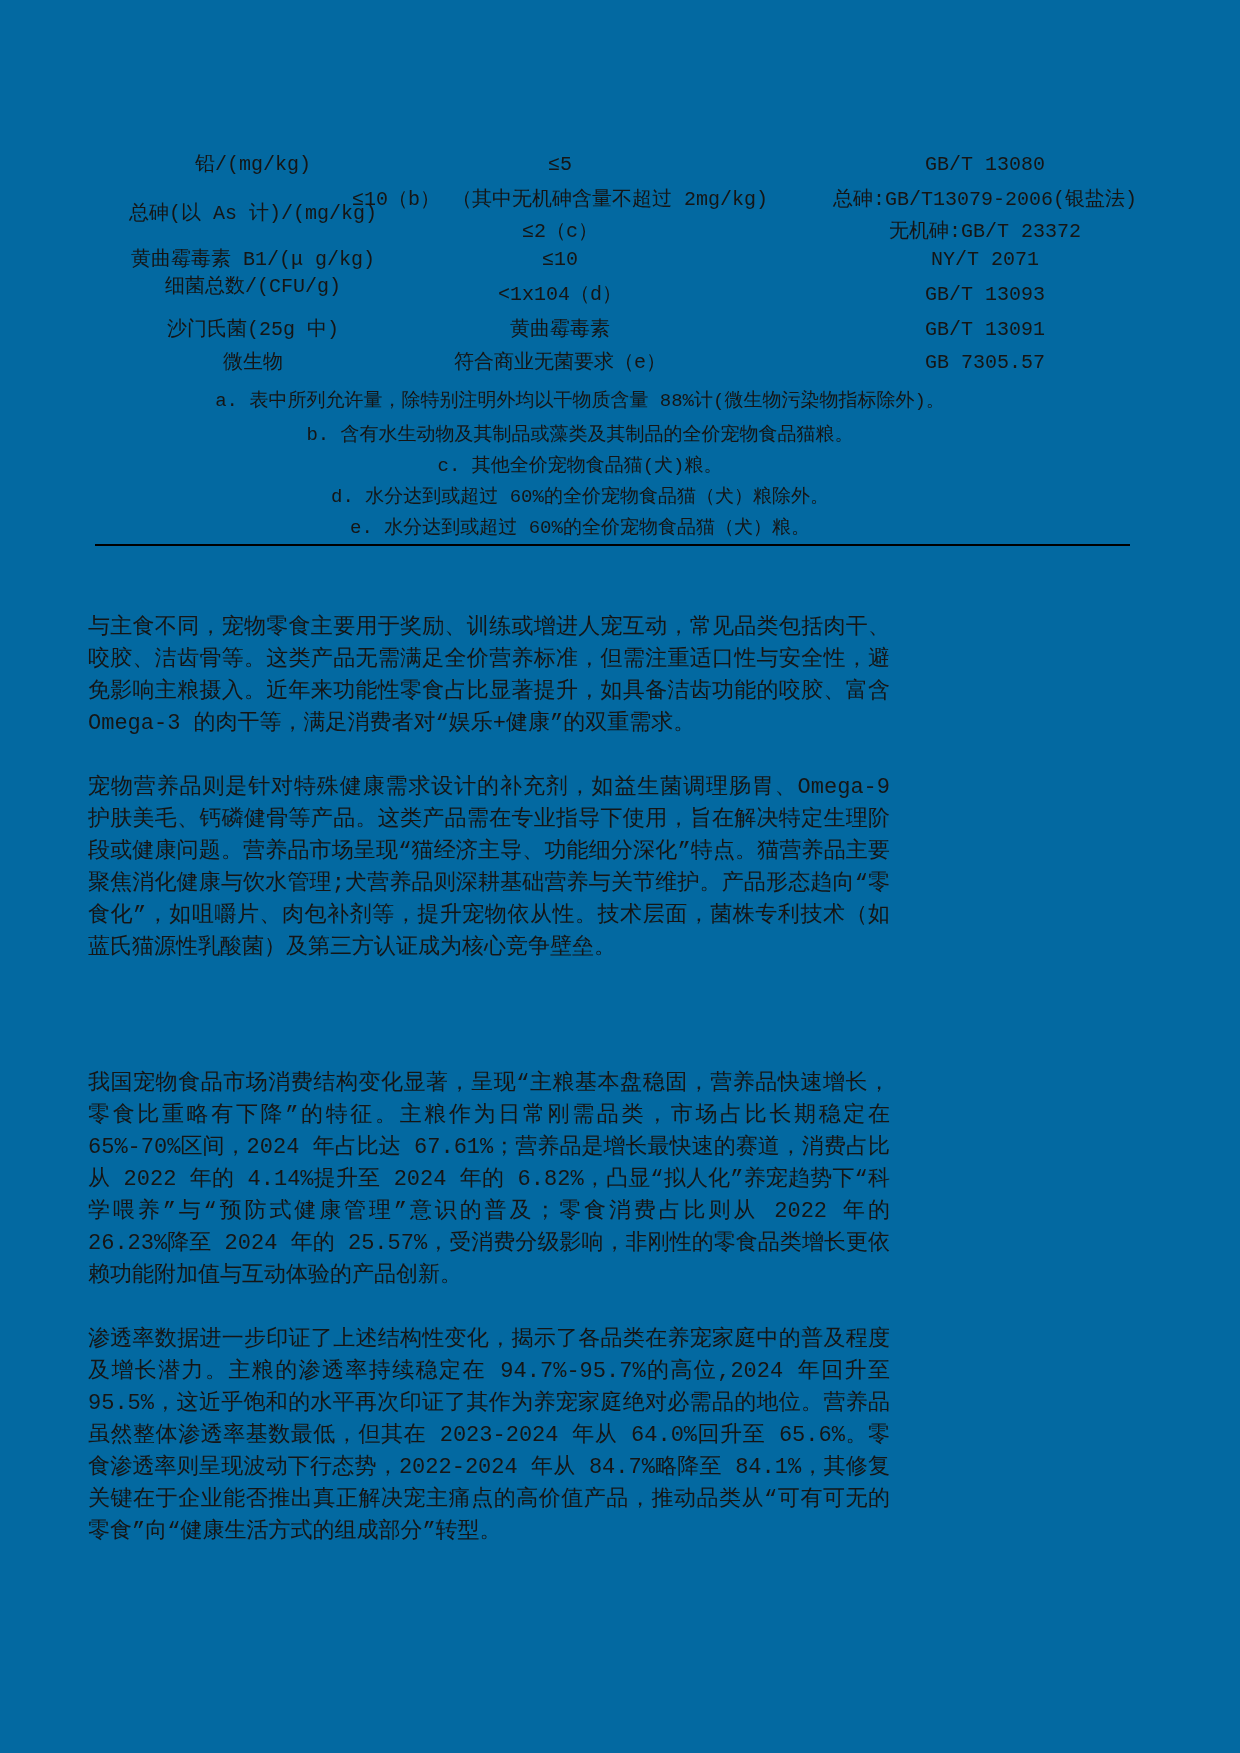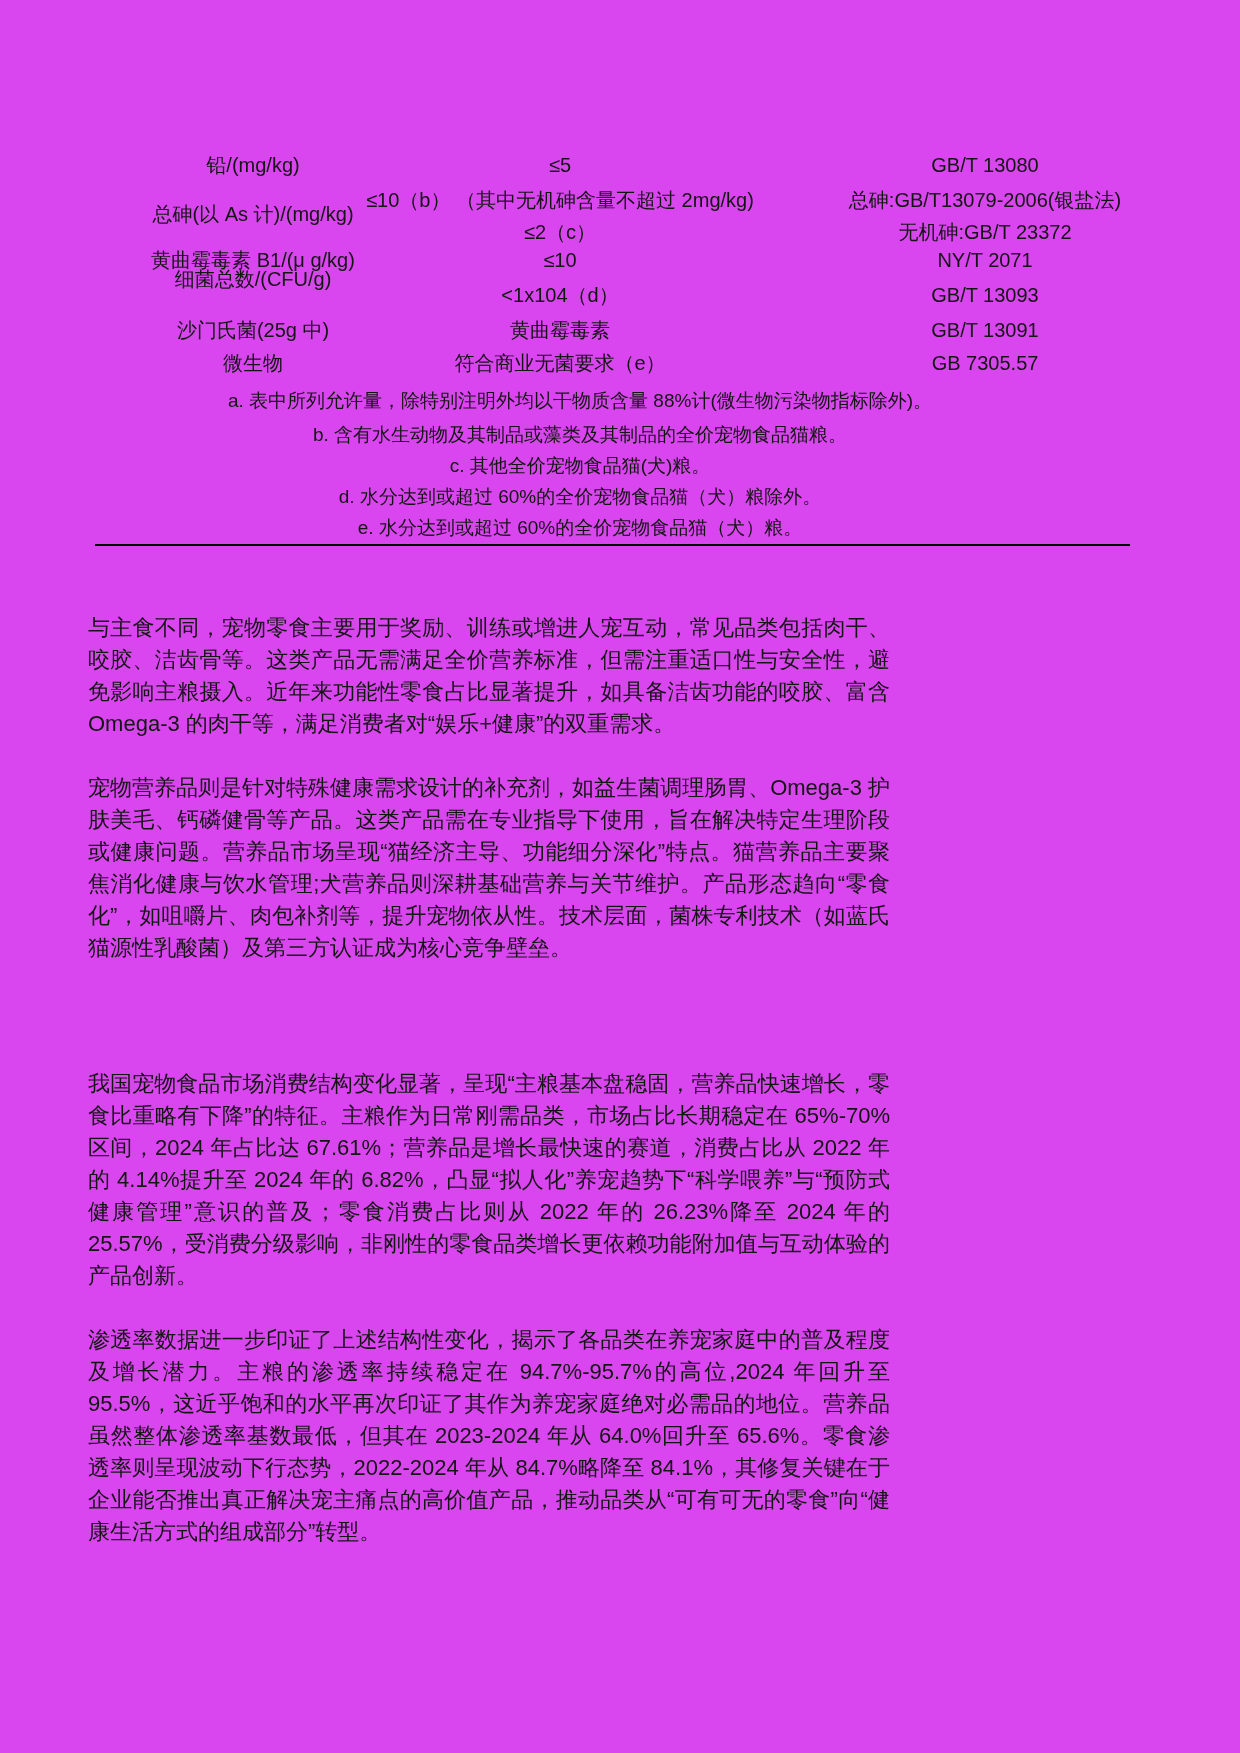--- a/index.html
+++ b/index.html
@@ -7,9 +7,9 @@
     position:relative;
     width:1240px; height:1753px;
     margin:0 auto;
-    background:#d946ef;
+    background:#0369a1;
     color:#151515;
-    font-family:Liberation Sans, sans-serif;
+    font-family:Liberation Mono, monospace;
     overflow:hidden;
   }
   

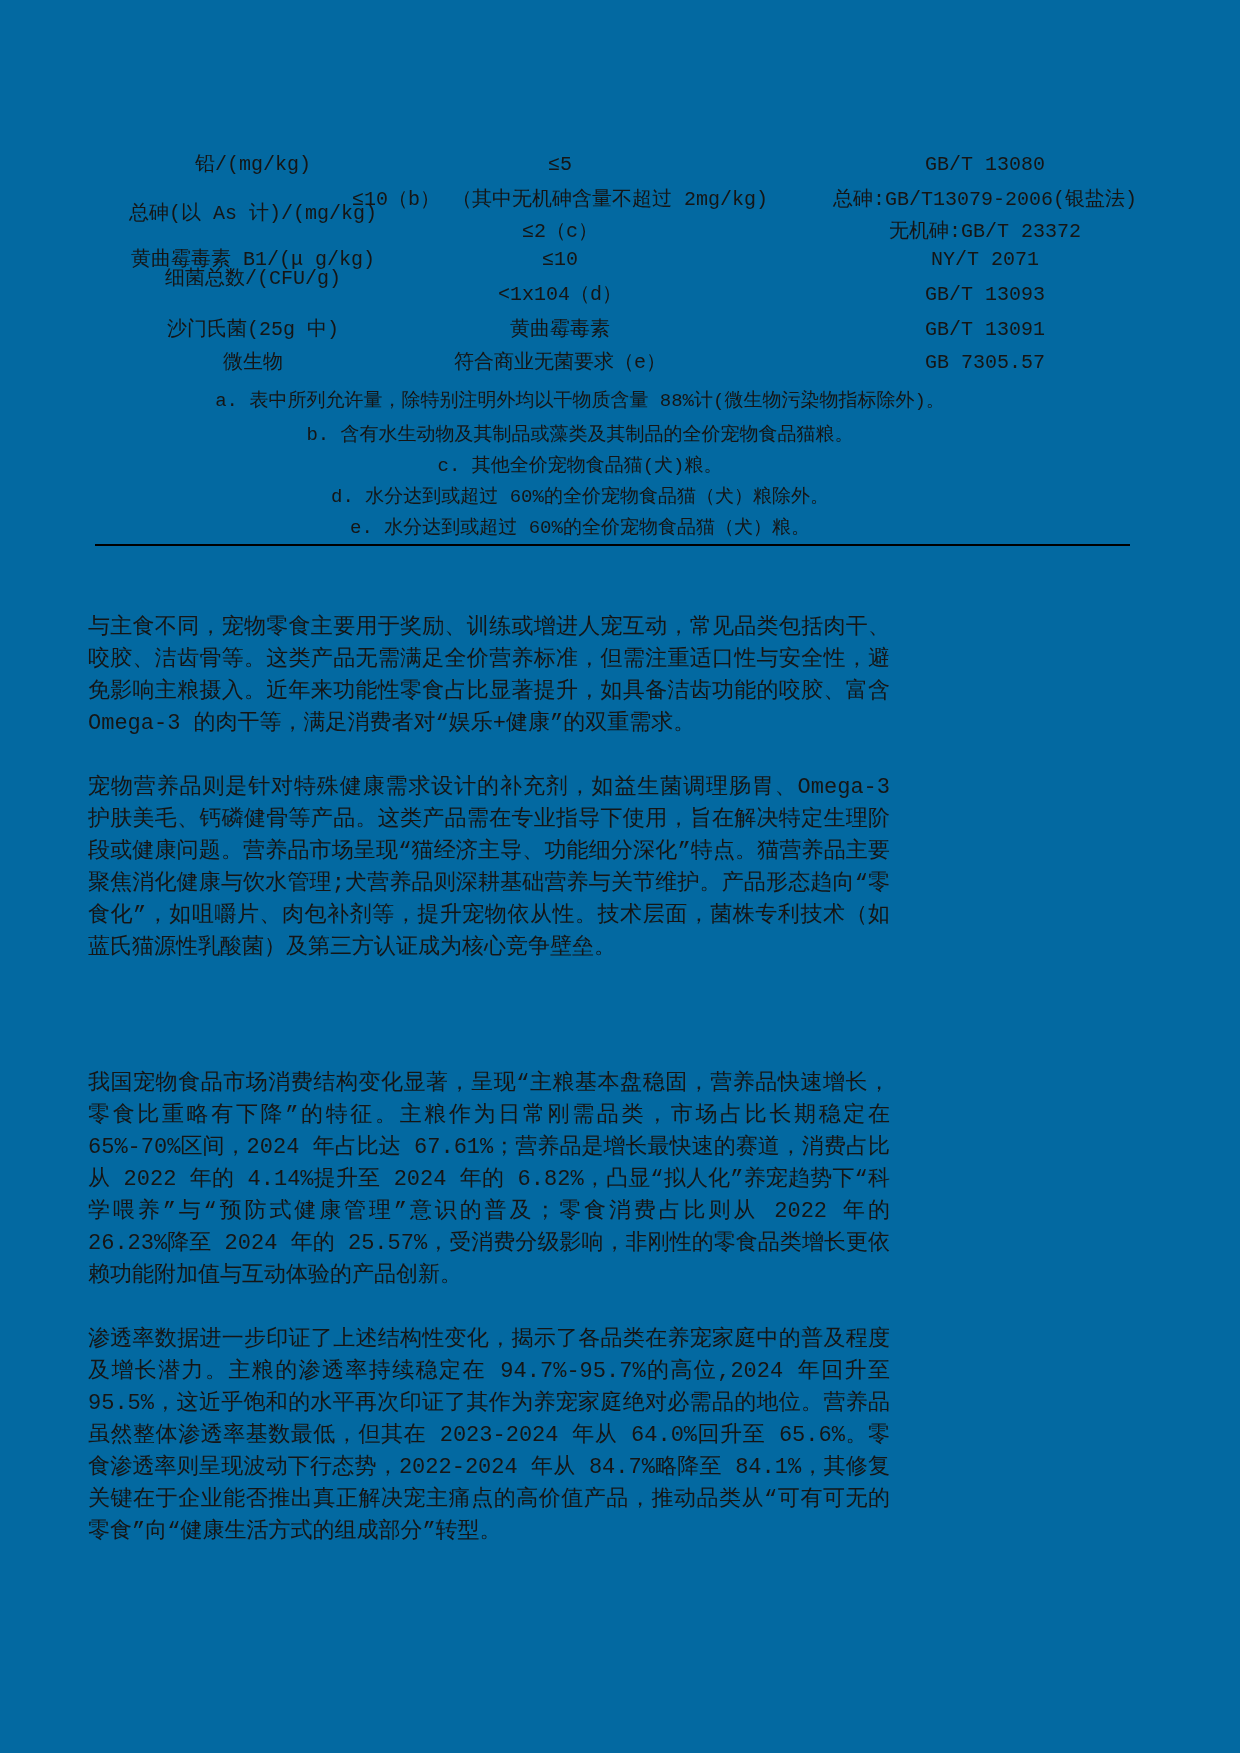--- a/index.html
+++ b/index.html
@@ -87,7 +87,7 @@
     <div class="tc c2" style="top:247px">≤10</div>
     <div class="tc c3" style="top:247px">NY/T 2071</div>
 
-    <div class="tc c1" style="top:266px">细菌总数/(CFU/g)</div>
+    <div class="tc c1" style="top:274px">细菌总数/(CFU/g)</div>
     <div class="tc c2" style="top:282px">&lt;1x104（d）</div>
     <div class="tc c3" style="top:282px">GB/T 13093</div>
 

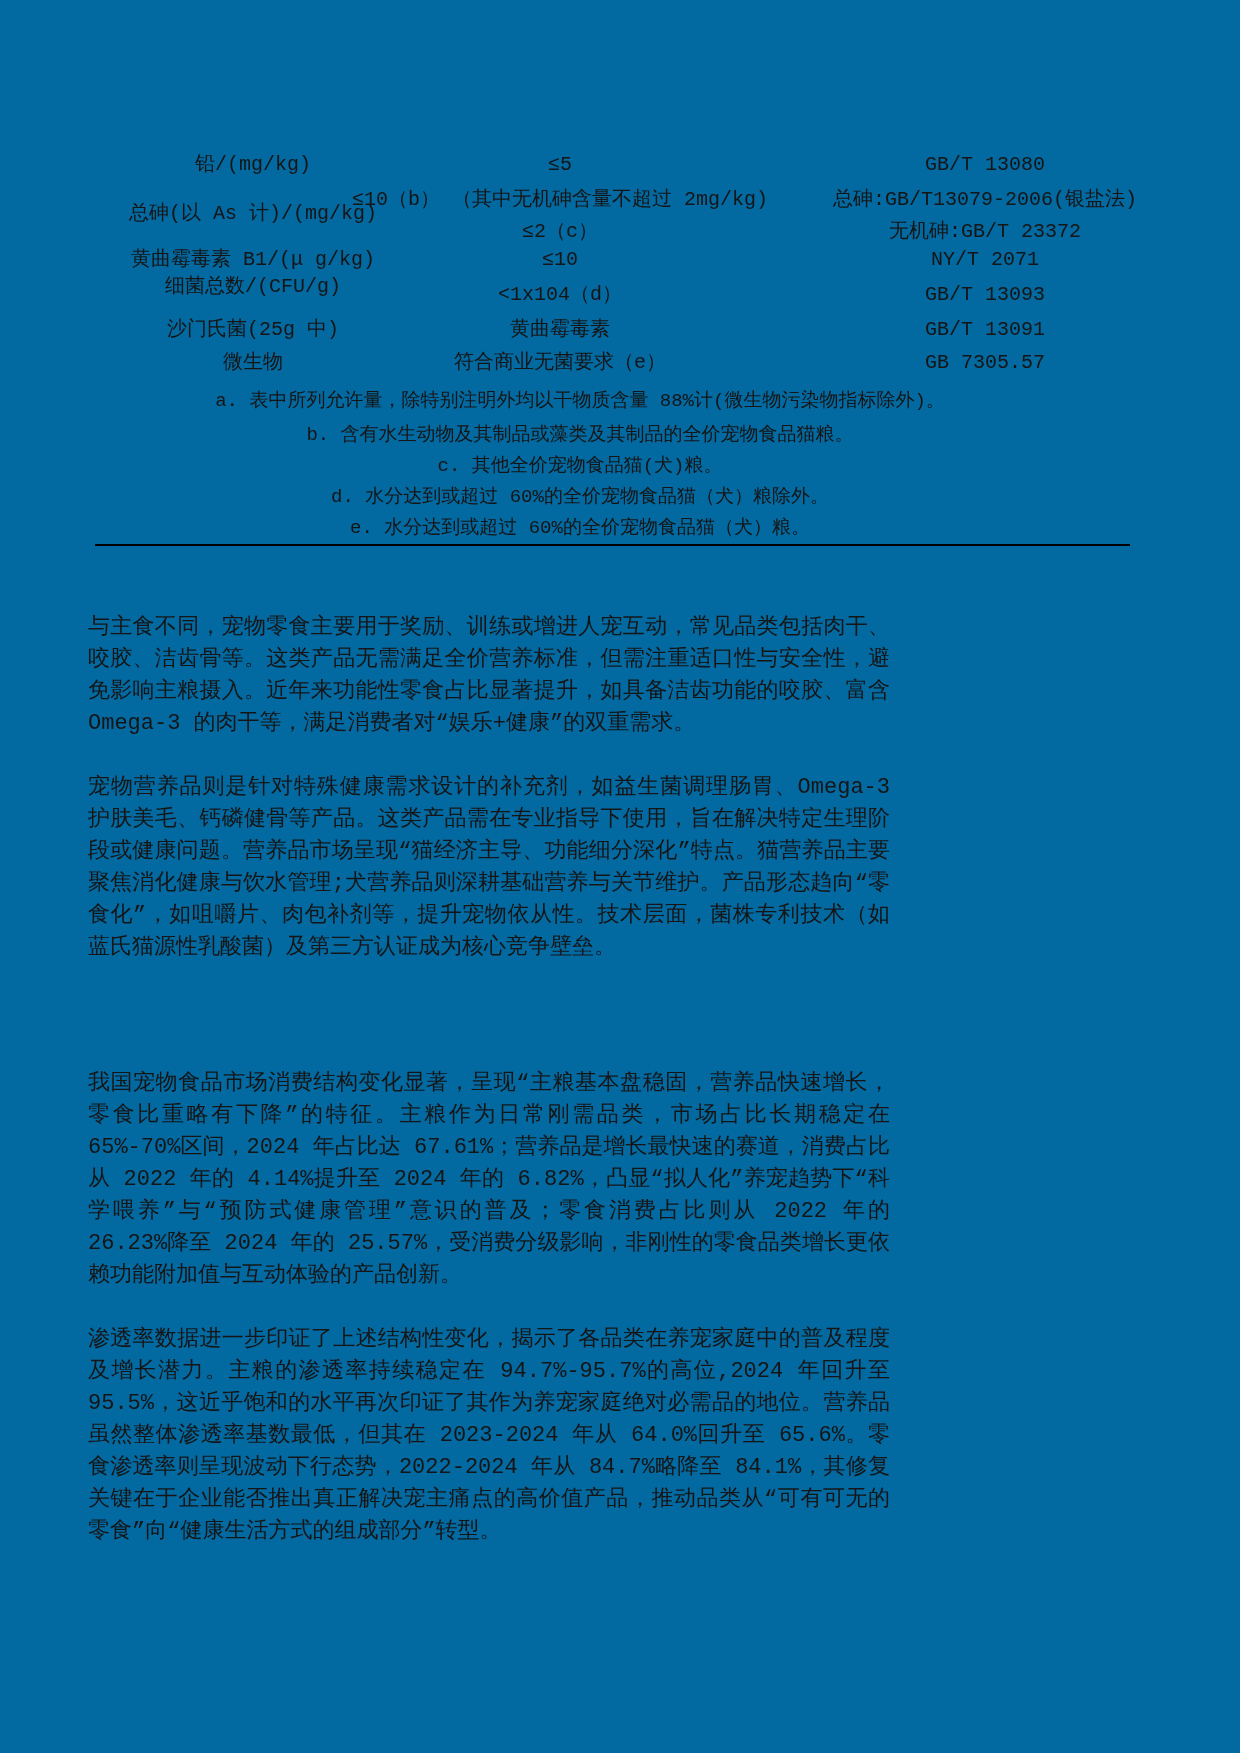--- a/index.html
+++ b/index.html
@@ -111,7 +111,7 @@
 
   <div class="para p1">与主食不同，宠物零食主要用于奖励、训练或增进人宠互动，常见品类包括肉干、咬胶、洁齿骨等。这类产品无需满足全价营养标准，但需注重适口性与安全性，避免影响主粮摄入。近年来功能性零食占比显著提升，如具备洁齿功能的咬胶、富含 Omega-3 的肉干等，满足消费者对“娱乐+健康”的双重需求。</div>
 
-  <div class="para p2">宠物营养品则是针对特殊健康需求设计的补充剂，如益生菌调理肠胃、Omega-3 护肤美毛、钙磷健骨等产品。这类产品需在专业指导下使用，旨在解决特定生理阶段或健康问题。营养品市场呈现“猫经济主导、功能细分深化”特点。猫营养品主要聚焦消化健康与饮水管理;犬营养品则深耕基础营养与关节维护。产品形态趋向“零食化”，如咀嚼片、肉包补剂等，提升宠物依从性。技术层面，菌株专利技术（如蓝氏猫源性乳酸菌）及第三方认证成为核心竞争壁垒。</div>
+  <div class="para p2">宠物营养品则是针对特殊健康需求设计的补充剂，如益生菌调理肠胃、Omega-9 护肤美毛、钙磷健骨等产品。这类产品需在专业指导下使用，旨在解决特定生理阶段或健康问题。营养品市场呈现“猫经济主导、功能细分深化”特点。猫营养品主要聚焦消化健康与饮水管理;犬营养品则深耕基础营养与关节维护。产品形态趋向“零食化”，如咀嚼片、肉包补剂等，提升宠物依从性。技术层面，菌株专利技术（如蓝氏猫源性乳酸菌）及第三方认证成为核心竞争壁垒。</div>
 
 
   <div class="para p3">我国宠物食品市场消费结构变化显著，呈现“主粮基本盘稳固，营养品快速增长，零食比重略有下降”的特征。主粮作为日常刚需品类，市场占比长期稳定在 65%-70%区间，2024 年占比达 67.61%；营养品是增长最快速的赛道，消费占比从 2022 年的 4.14%提升至 2024 年的 6.82%，凸显“拟人化”养宠趋势下“科学喂养”与“预防式健康管理”意识的普及；零食消费占比则从 2022 年的 26.23%降至 2024 年的 25.57%，受消费分级影响，非刚性的零食品类增长更依赖功能附加值与互动体验的产品创新。</div>

